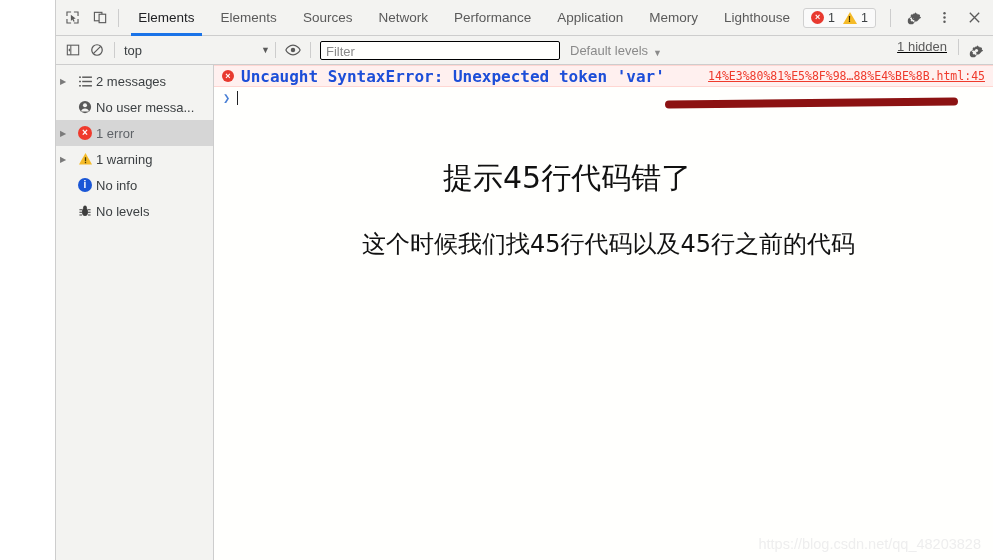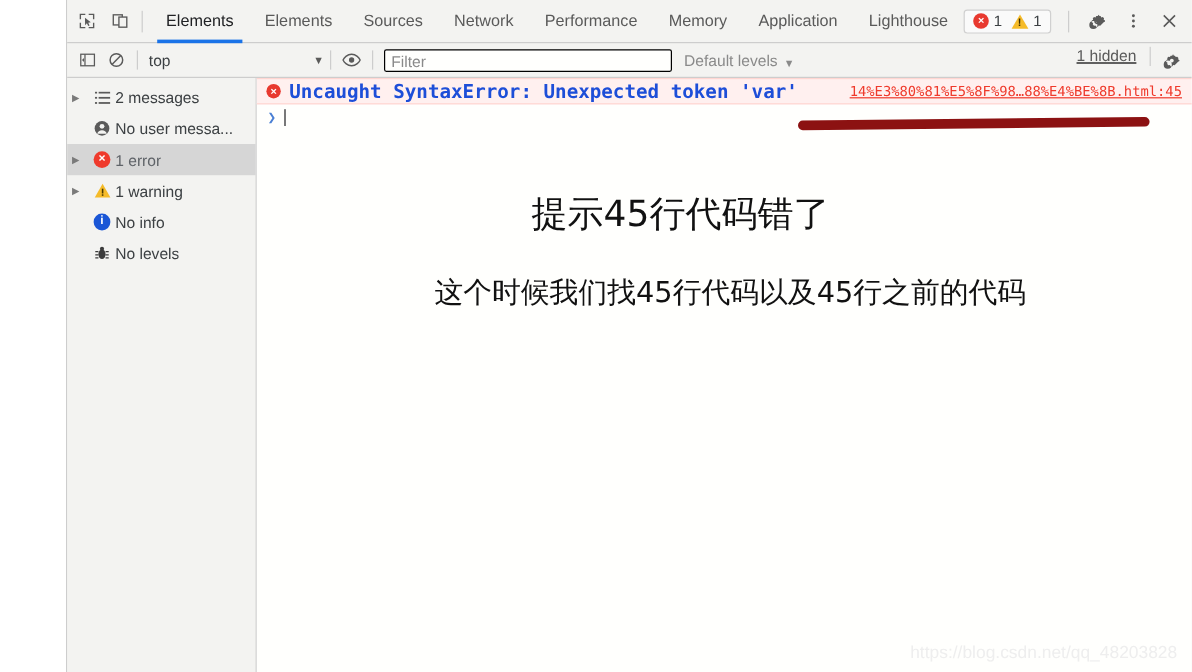--- a/index.html
+++ b/index.html
@@ -393,10 +393,10 @@
         <span>Performance</span>
       </div>
       <div class="tab">
+        <span>Application</span>
+      </div>
+      <div class="tab">
         <span>Memory</span>
-      </div>
-      <div class="tab">
-        <span>Application</span>
       </div>
       <div class="tab">
         <span>Lighthouse</span>

